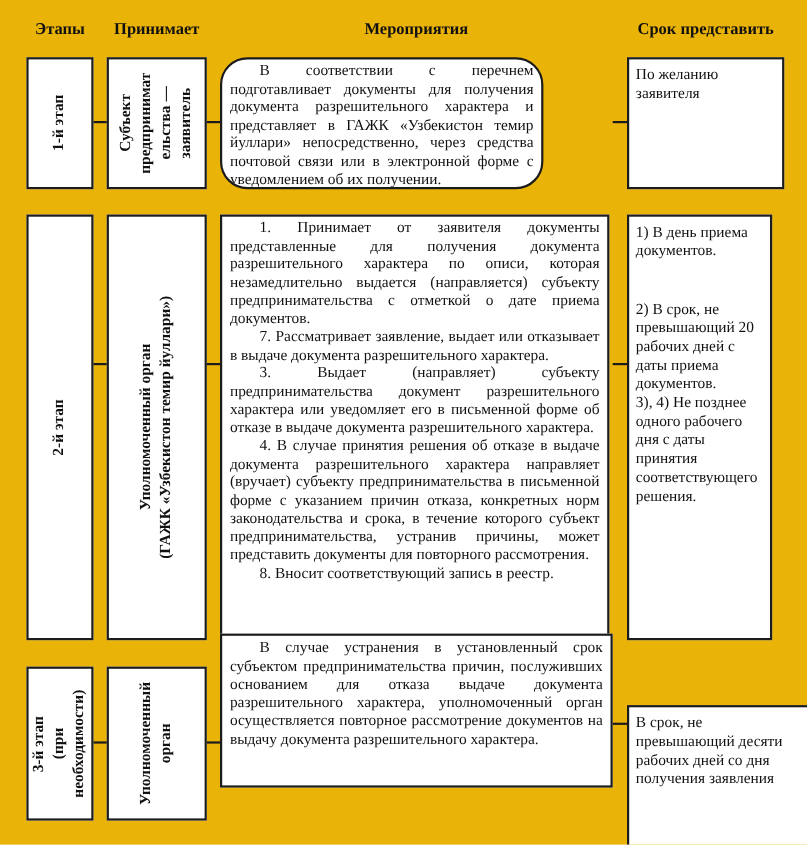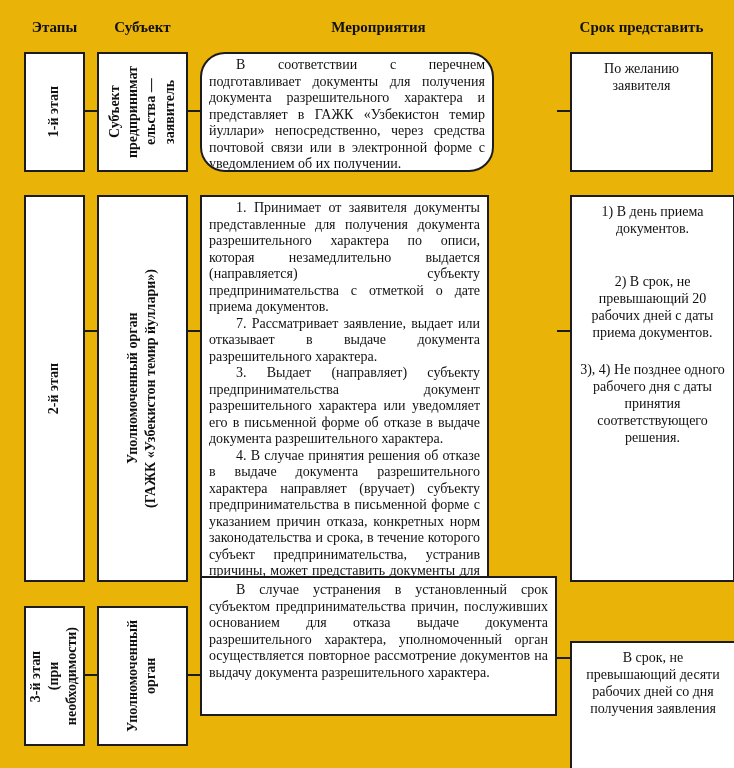--- a/index.html
+++ b/index.html
@@ -40,7 +40,7 @@
 <div class="canvas">
 
   <div class="hdr" style="left:24px;width:61px;">Этапы</div>
-  <div class="hdr" style="left:97px;width:91px;">Субъект</div>
+  <div class="hdr" style="left:97px;width:91px;">Принимает</div>
   <div class="hdr" style="left:200px;width:357px;">Мероприятия</div>
   <div class="hdr" style="left:570px;width:143px;">Срок представить</div>
 

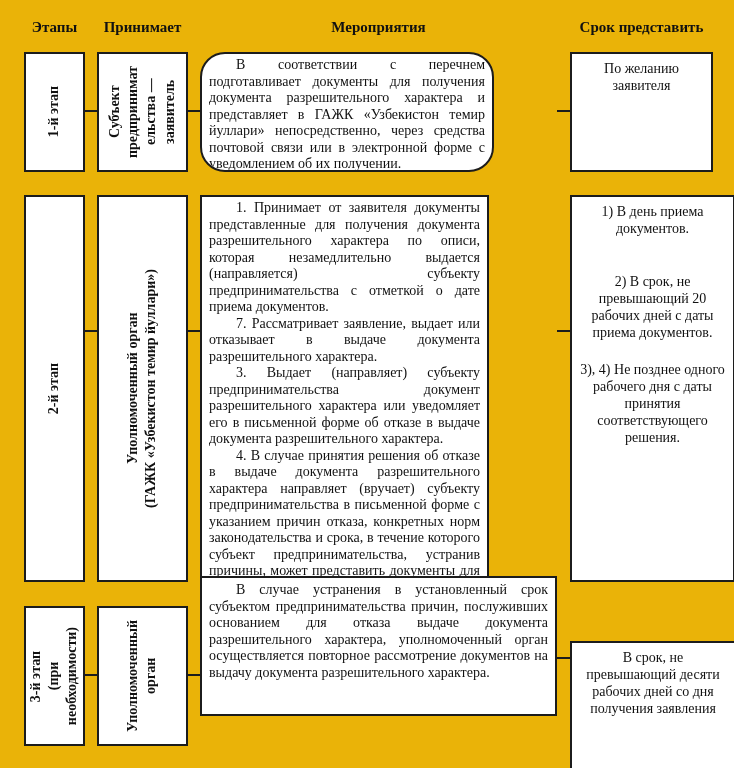--- a/index.html
+++ b/index.html
@@ -28,7 +28,7 @@
     margin:0;font-size:14px;line-height:16.5px;color:#111;
     text-align:justify;text-indent:27px;
   }
-  .dline{padding:6px 6px 0 6px;text-align:center;}
+  .dline{padding:6px 6px 0 6px;}
   .dline p{margin:0;font-size:14px;line-height:17px;color:#111;}
   .dline p.gap-big{margin-bottom:36px;}
   .dline p.gap-sm{margin-bottom:20px;}

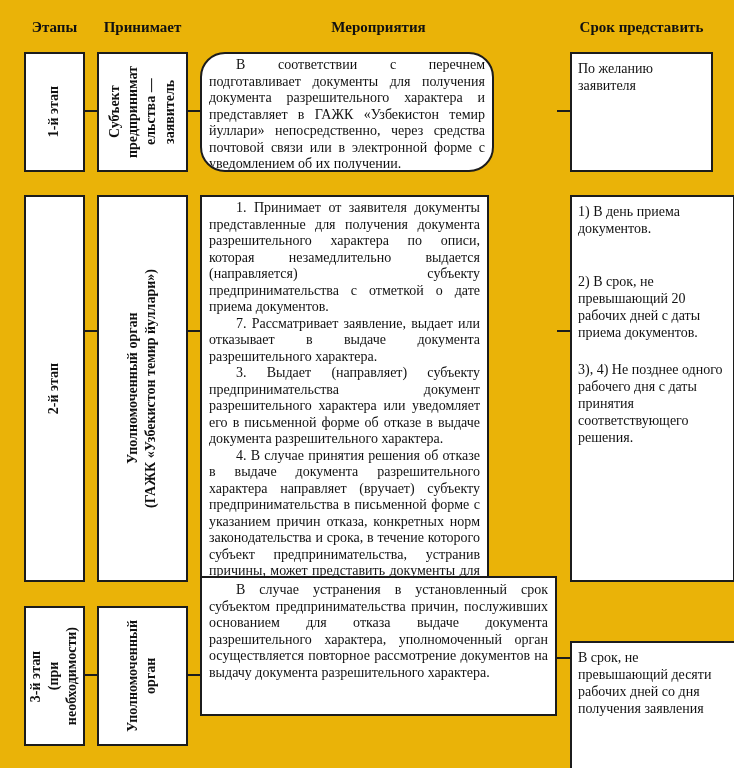--- a/index.html
+++ b/index.html
@@ -78,7 +78,7 @@
 (ГАЖК «Узбекистон темир йуллари»)</div>
     </div>
   </div>
-  <div class="box acts" style="left:200px;top:195px;width:289px;height:387px;">
+  <div class="box acts" style="left:200px;top:195px;width:354px;height:387px;">
     <p>1. Принимает от заявителя документы представленные для получения документа разрешительного характера по описи, которая незамедлительно выдается (направляется) субъекту предпринимательства с отметкой о дате приема документов.</p>
     <p>7. Рассматривает заявление, выдает или отказывает в выдаче документа разрешительного характера.</p>
     <p>3. Выдает (направляет) субъекту предпринимательства документ разрешительного характера или уведомляет его в письменной форме об отказе в выдаче документа разрешительного характера.</p>

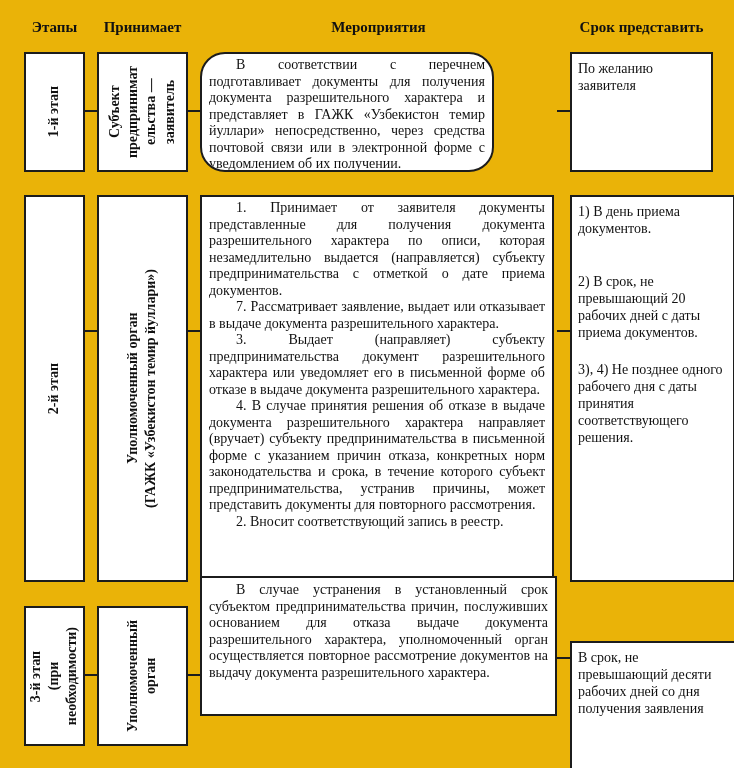--- a/index.html
+++ b/index.html
@@ -85,7 +85,7 @@
     <p>4. В случае принятия решения об отказе в выдаче документа разрешительного характера направляет (вручает) субъекту предпринимательства в письменной форме с указанием причин отказа, конкретных норм законодательства и срока, в течение которого субъект предпринимательства, устранив причины, может представить документы для повторного рассмотрения.</p>
     <p>2. Вносит соответствующий запись в реестр.</p>
   </div>
-  <div class="box dline" style="left:570px;top:195px;width:165px;height:387px;">
+  <div class="box dline" style="left:570px;top:195px;width:132px;height:387px;">
     <p class="gap-big">1) В день приема документов.</p>
     <p class="gap-sm">2) В срок, не превышающий 20 рабочих дней с даты приема документов.</p>
     <p>3), 4) Не позднее одного рабочего дня с даты принятия соответствующего решения.</p>

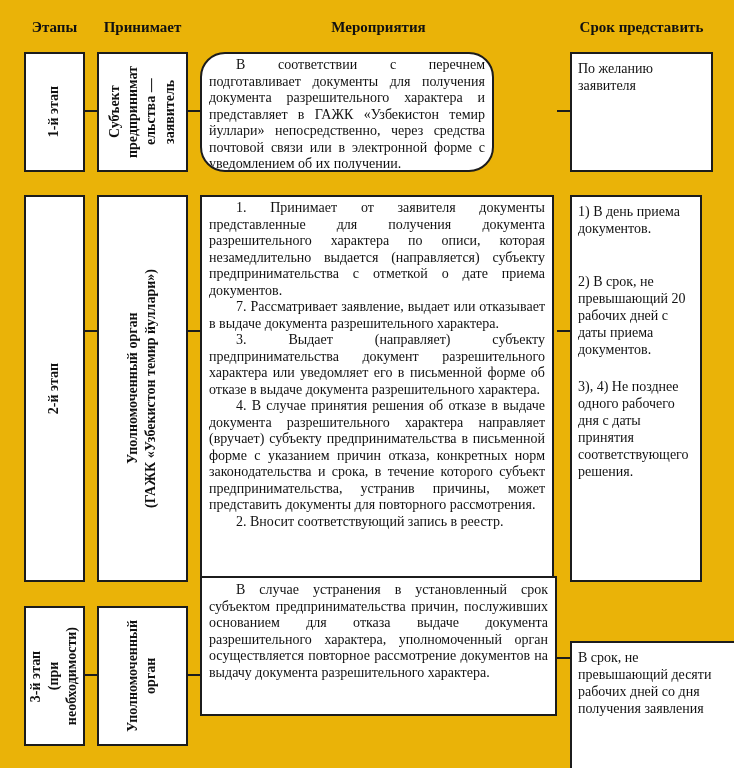--- a/index.html
+++ b/index.html
@@ -31,7 +31,7 @@
   .dline{padding:6px 6px 0 6px;}
   .dline p{margin:0;font-size:14px;line-height:17px;color:#111;}
   .dline p.gap-big{margin-bottom:36px;}
-  .dline p.gap-sm{margin-bottom:20px;}
+  .dline p.gap-sm{}
   .conn{position:absolute;height:2px;background:#1c1c1c;}
 </style>
 </head>

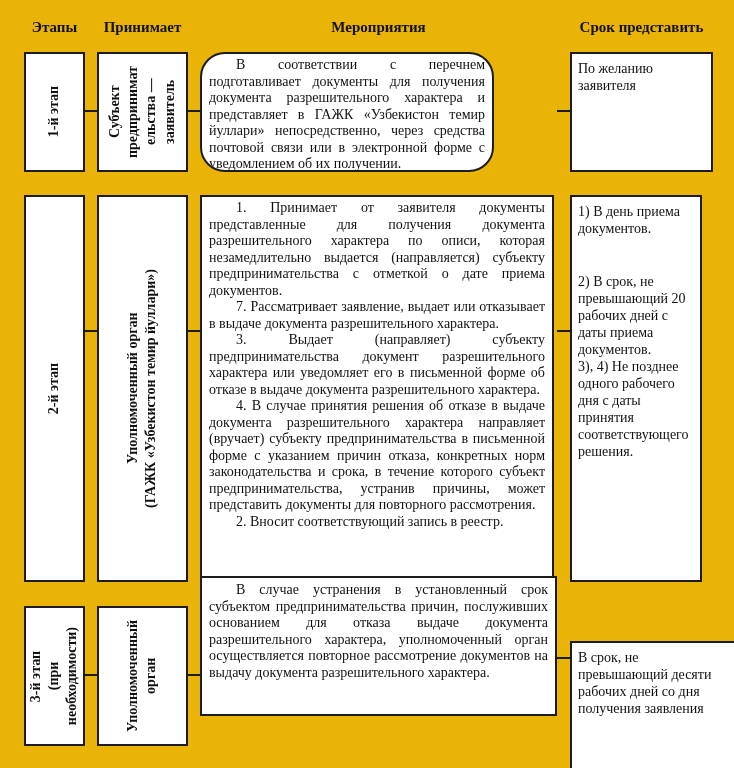--- a/index.html
+++ b/index.html
@@ -83,7 +83,7 @@
     <p>7. Рассматривает заявление, выдает или отказывает в выдаче документа разрешительного характера.</p>
     <p>3. Выдает (направляет) субъекту предпринимательства документ разрешительного характера или уведомляет его в письменной форме об отказе в выдаче документа разрешительного характера.</p>
     <p>4. В случае принятия решения об отказе в выдаче документа разрешительного характера направляет (вручает) субъекту предпринимательства в письменной форме с указанием причин отказа, конкретных норм законодательства и срока, в течение которого субъект предпринимательства, устранив причины, может представить документы для повторного рассмотрения.</p>
-    <p>2. Вносит соответствующий запись в реестр.</p>
+    <p>8. Вносит соответствующий запись в реестр.</p>
   </div>
   <div class="box dline" style="left:570px;top:195px;width:132px;height:387px;">
     <p class="gap-big">1) В день приема документов.</p>

